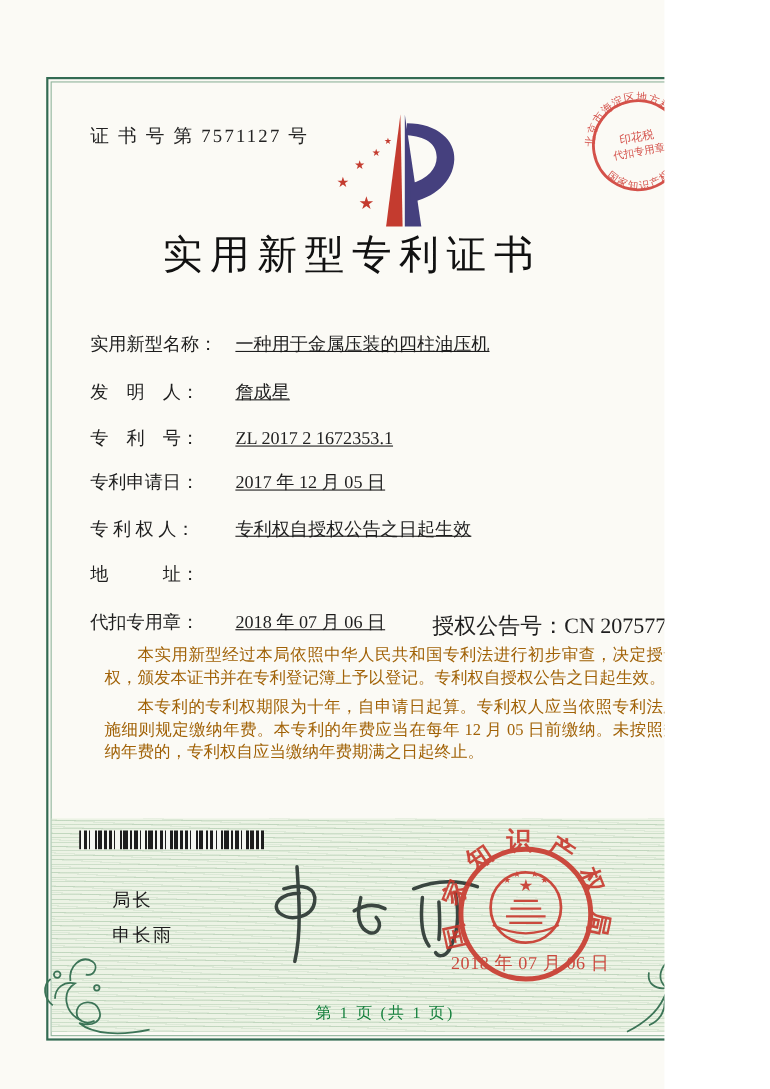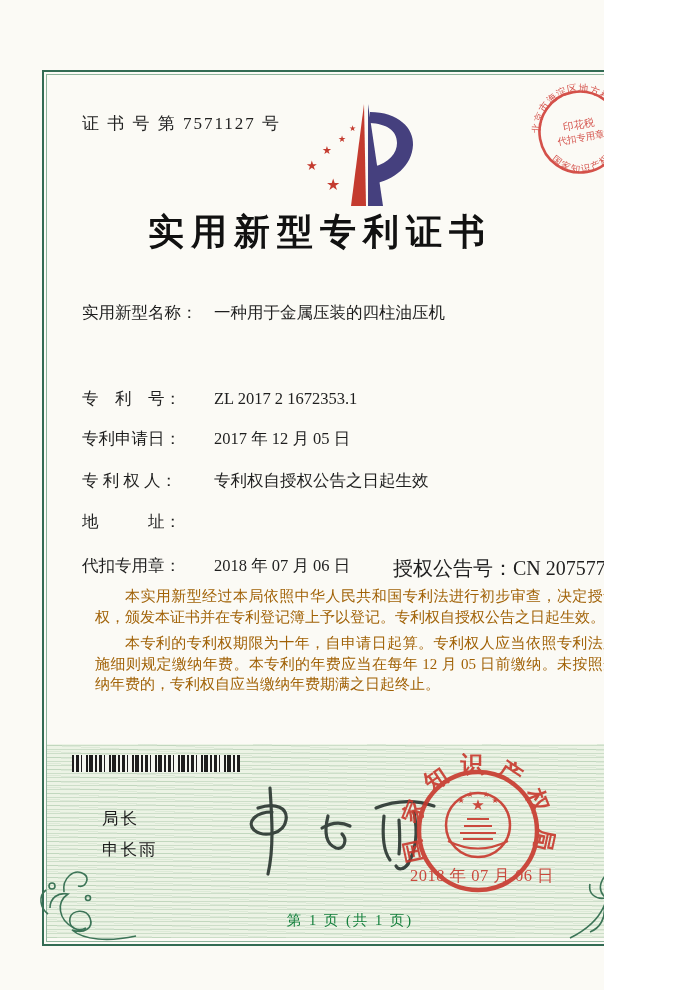--- a/index.html
+++ b/index.html
@@ -41,7 +41,7 @@
   .logo{position:absolute;left:292px;top:98px;}
   .title{
     position:absolute;left:0;top:208px;width:640px;text-align:center;
-    font-size:36px;font-weight:700;color:#111;letter-spacing:7px;white-space:nowrap;
+    font-size:36px;font-weight:400;color:#111;letter-spacing:7px;white-space:nowrap;
   }
   .row{
     position:absolute;left:82px;font-size:16.5px;color:#1e1e1e;white-space:nowrap;

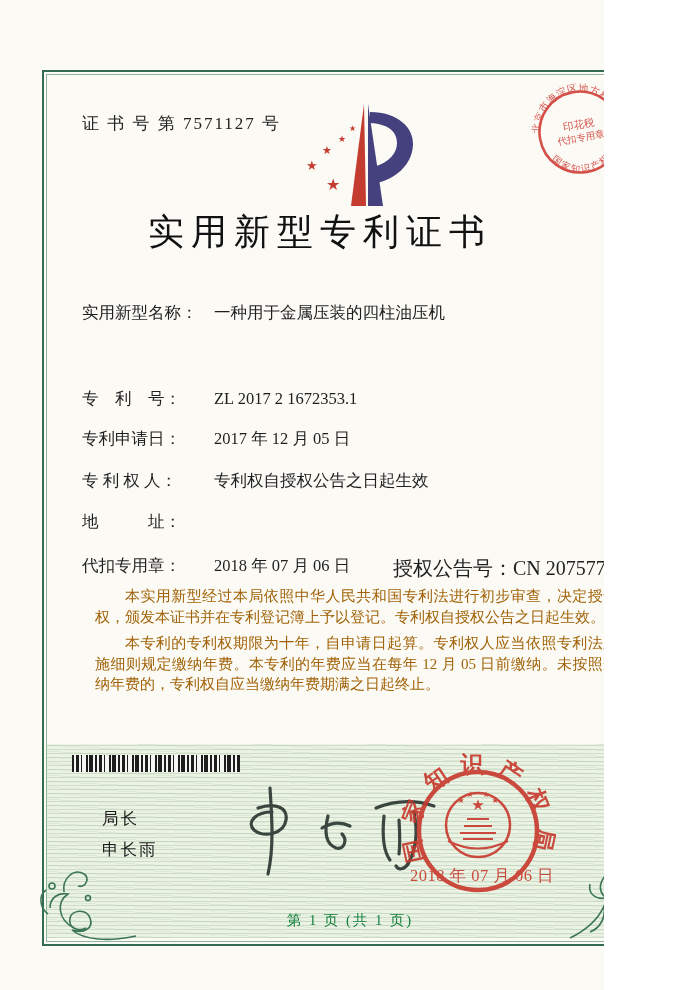--- a/index.html
+++ b/index.html
@@ -44,7 +44,7 @@
     font-size:36px;font-weight:400;color:#111;letter-spacing:7px;white-space:nowrap;
   }
   .row{
-    position:absolute;left:82px;font-size:16.5px;color:#1e1e1e;white-space:nowrap;
+    position:absolute;left:82px;font-size:16.5px;color:#1e1e1e;white-space:nowrap;text-decoration:underline;
   }
   .row .lab{display:inline-block;min-width:128px;}
   .row .val{margin-left:4px;}

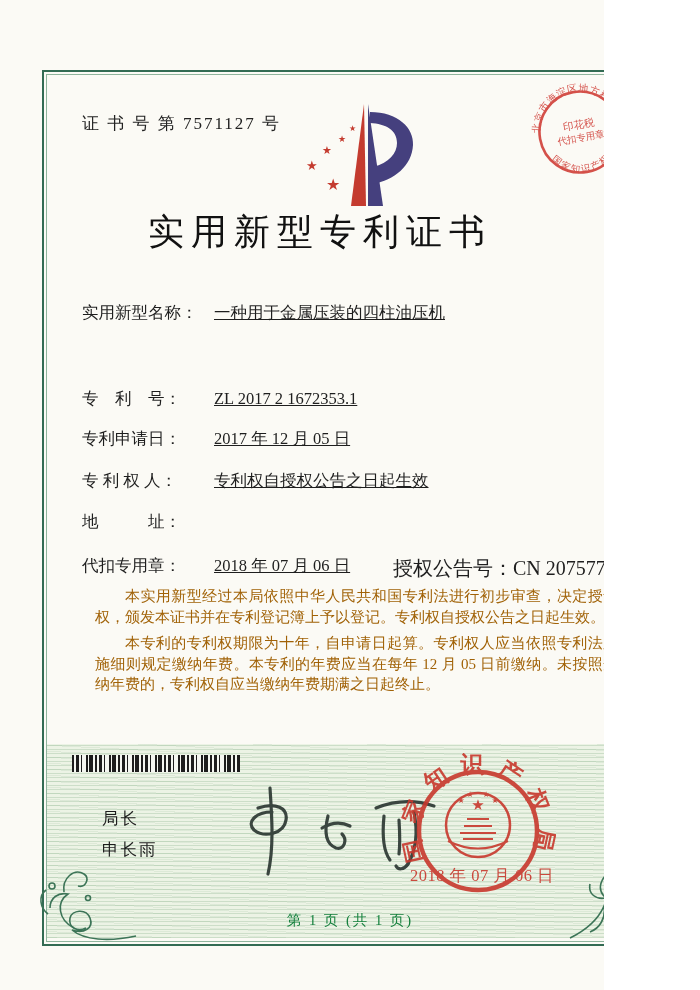--- a/index.html
+++ b/index.html
@@ -137,6 +137,9 @@
 
   <div class="row" style="top:302px">
     <span class="lab">实用新型名称：</span><span class="val">一种用于金属压装的四柱油压机</span>
+  </div>
+  <div class="row" style="top:346px">
+    <span class="lab">发　明　人：</span><span class="val">詹成星</span>
   </div>
   <div class="row" style="top:388px">
     <span class="lab">专　利　号：</span><span class="val">ZL 2017 2 1672353.1</span>

